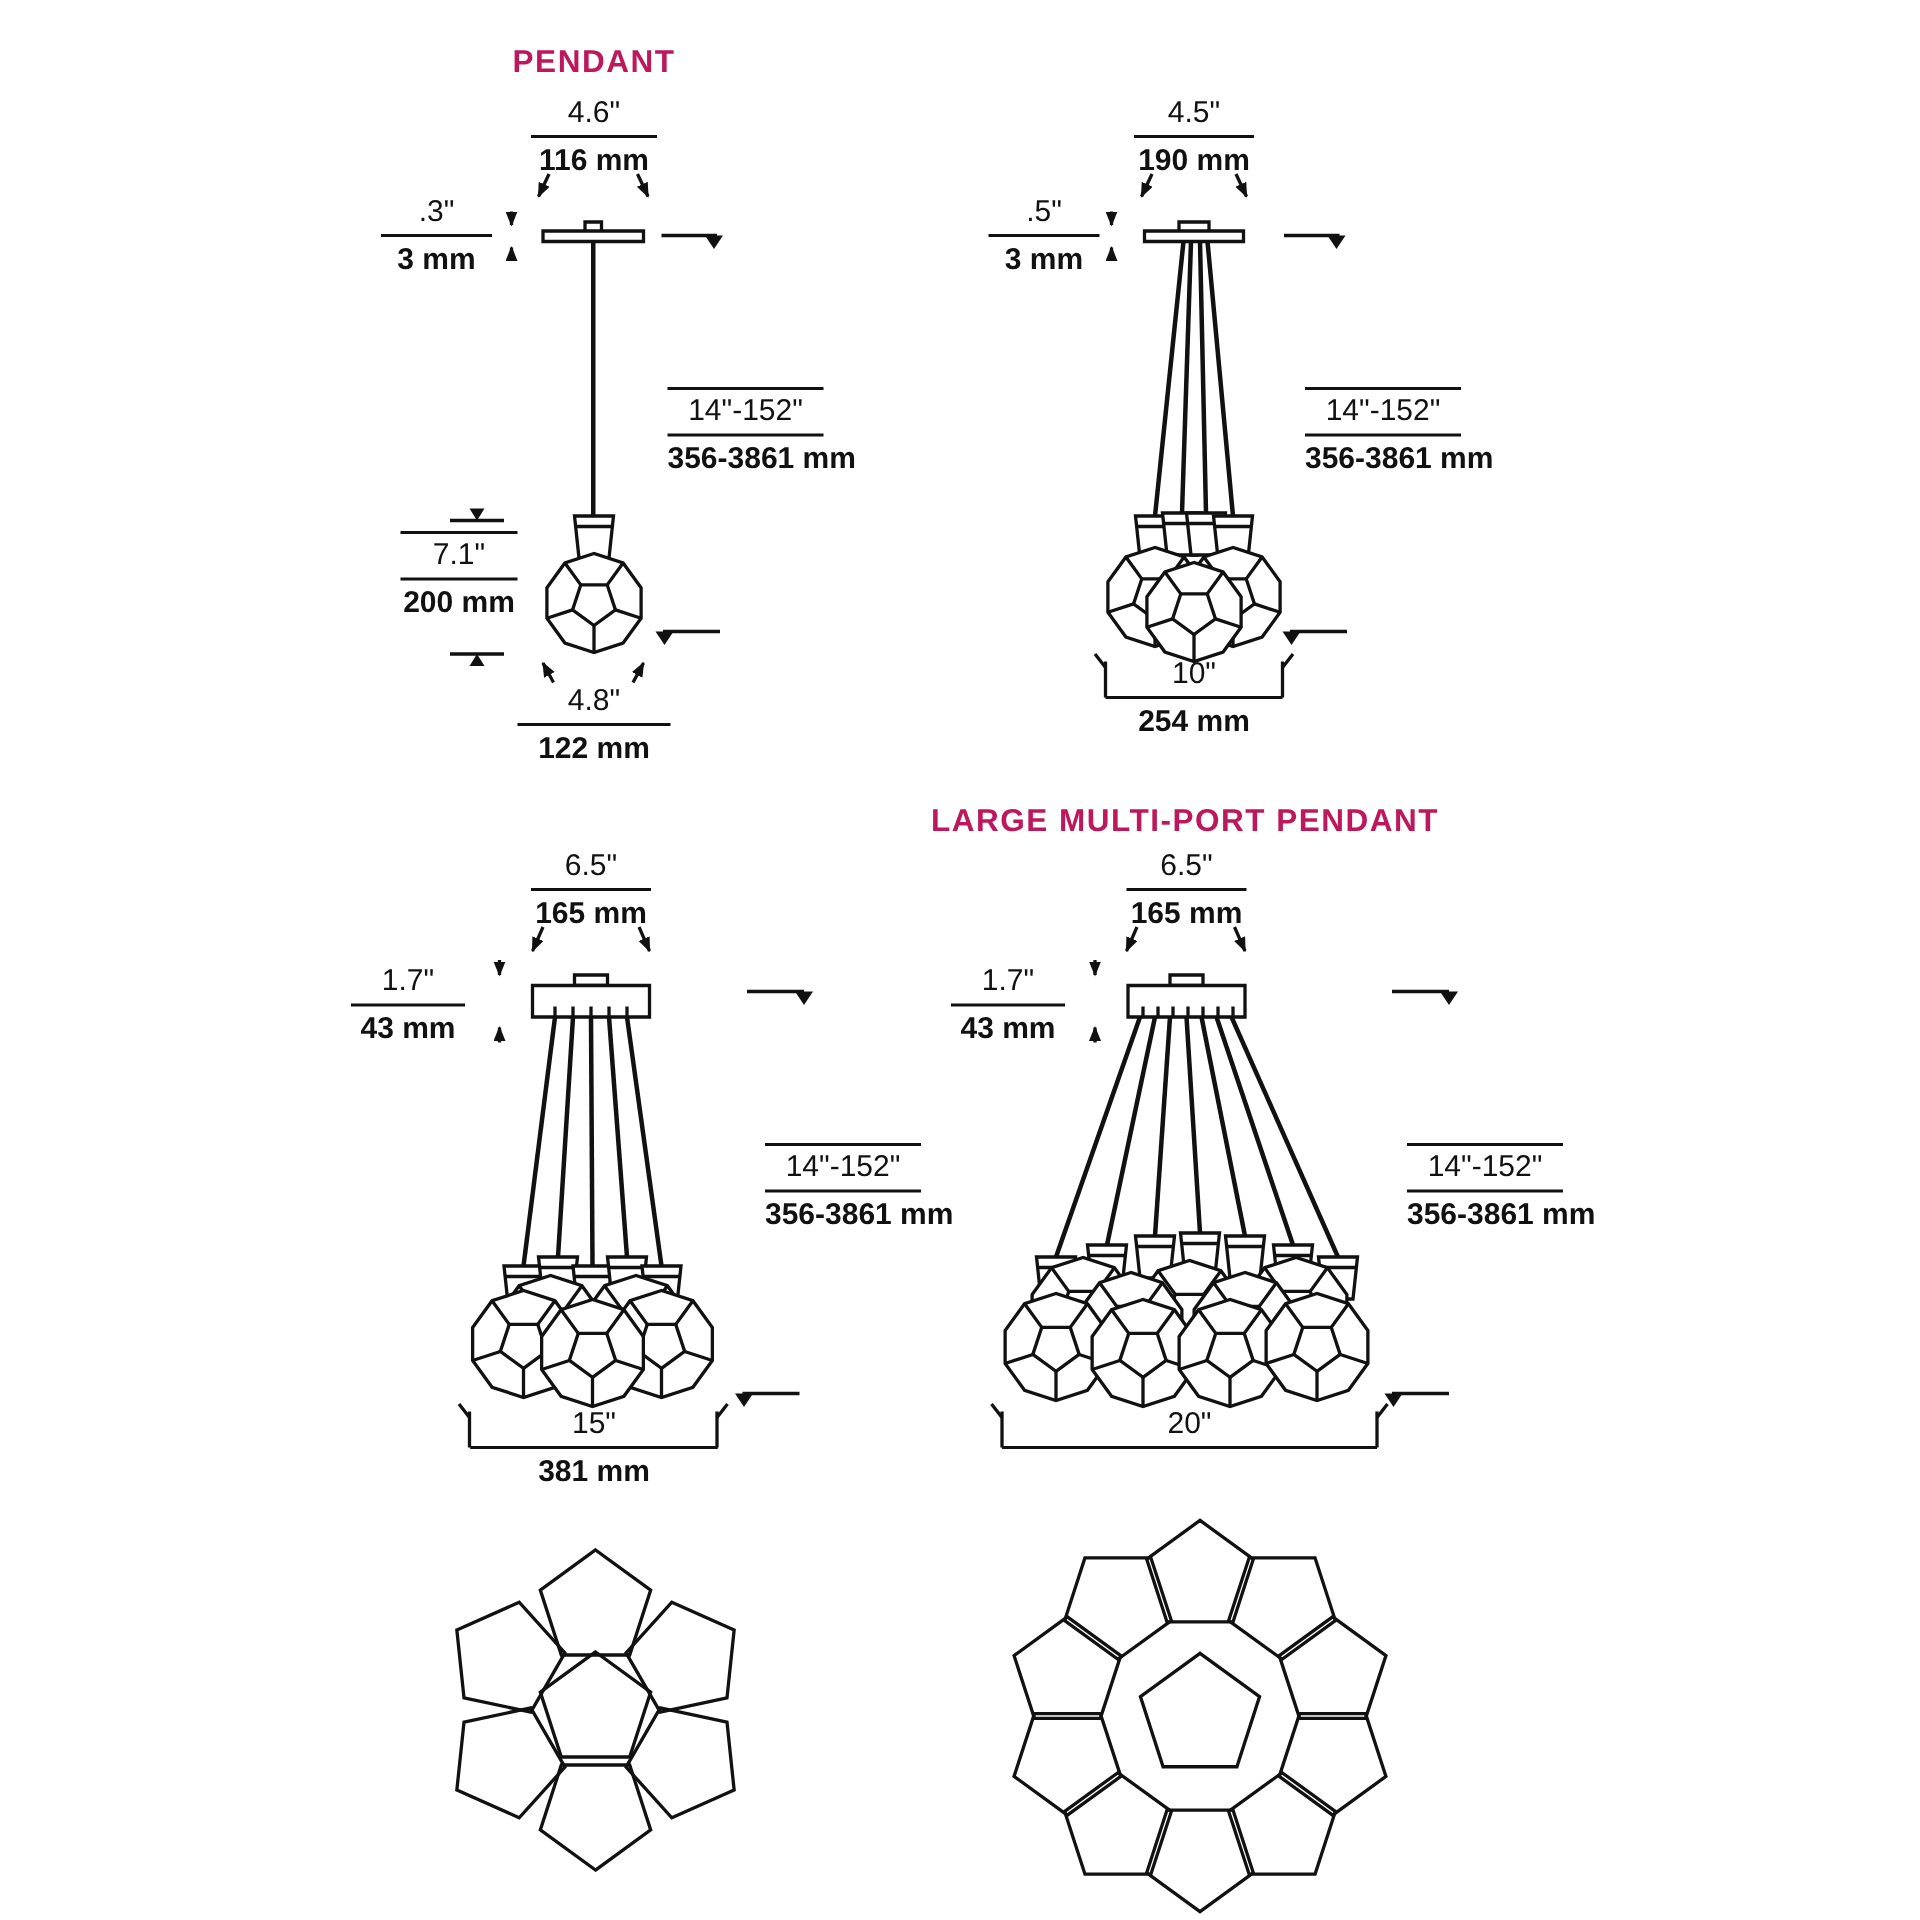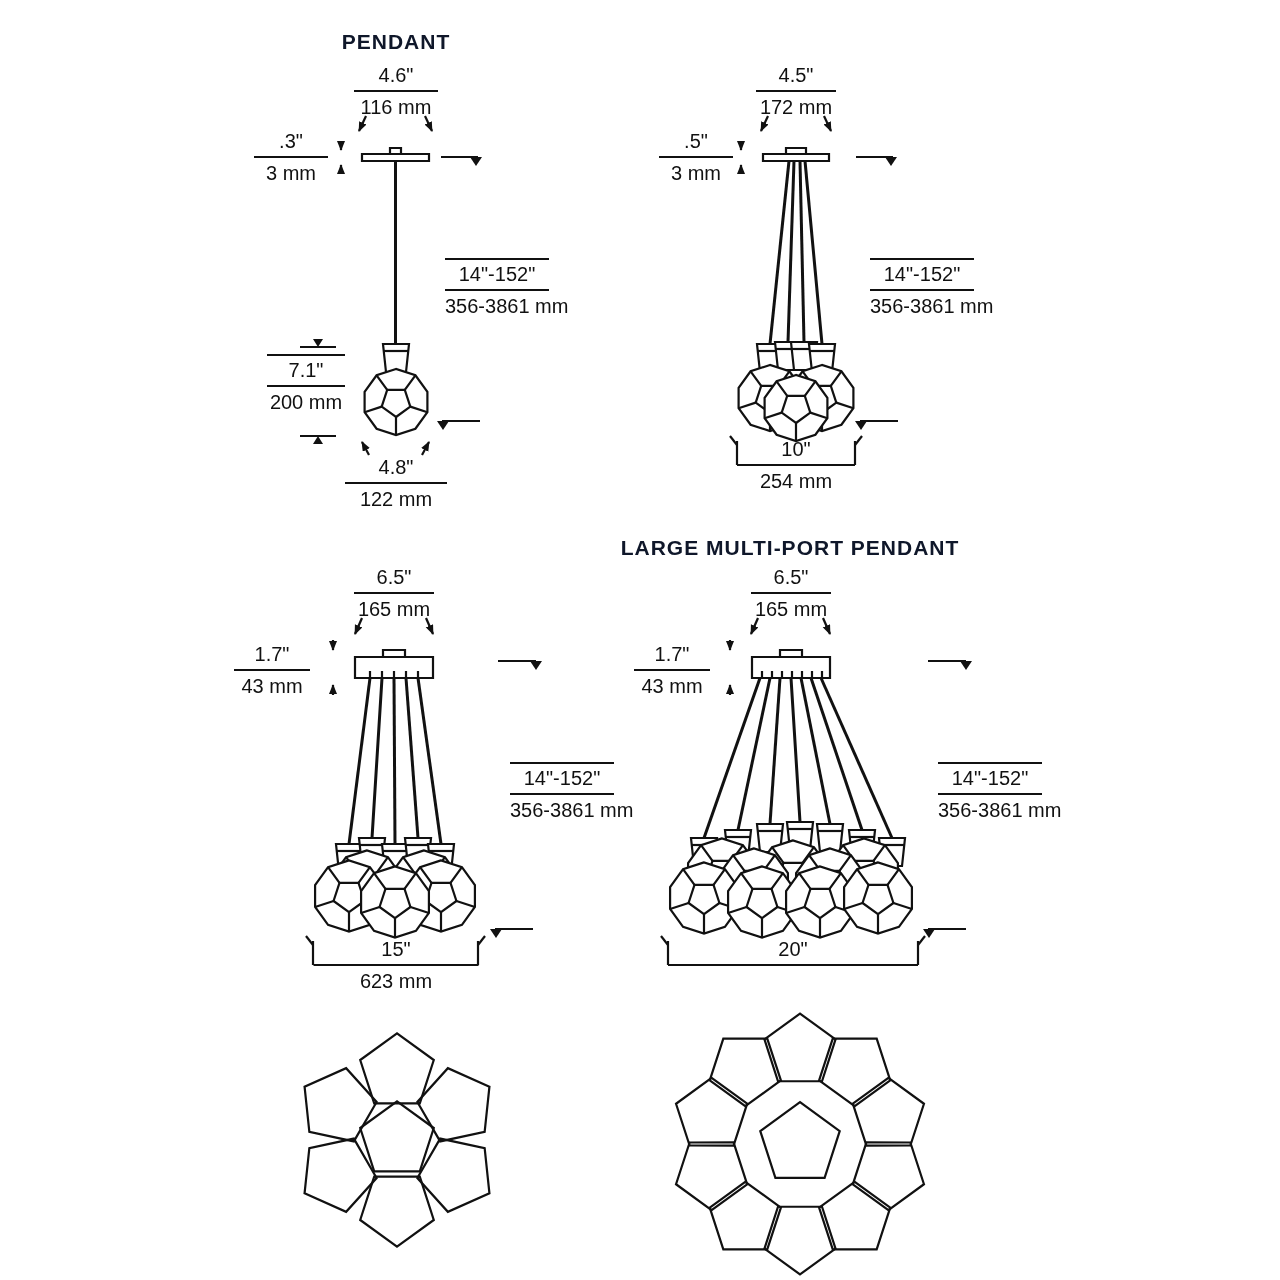--- a/index.html
+++ b/index.html
@@ -11,7 +11,7 @@
   .cable{stroke:#111;stroke-width:3;fill:none;}
   .rod{stroke:#111;stroke-width:3;fill:none;}
   .title{position:absolute;transform:translateX(-50%);font-size:21px;font-weight:bold;
-         letter-spacing:1px;white-space:nowrap;color:#0f172a;}
+         letter-spacing:1px;white-space:nowrap;color:#be185d;}
   .dim{position:absolute;transform:translateX(-50%);text-align:center;font-size:20px;
        line-height:1.15;white-space:nowrap;color:#111;}
   .dim .in{display:block;border-bottom:2px solid #111;padding:0 2px 3px;}

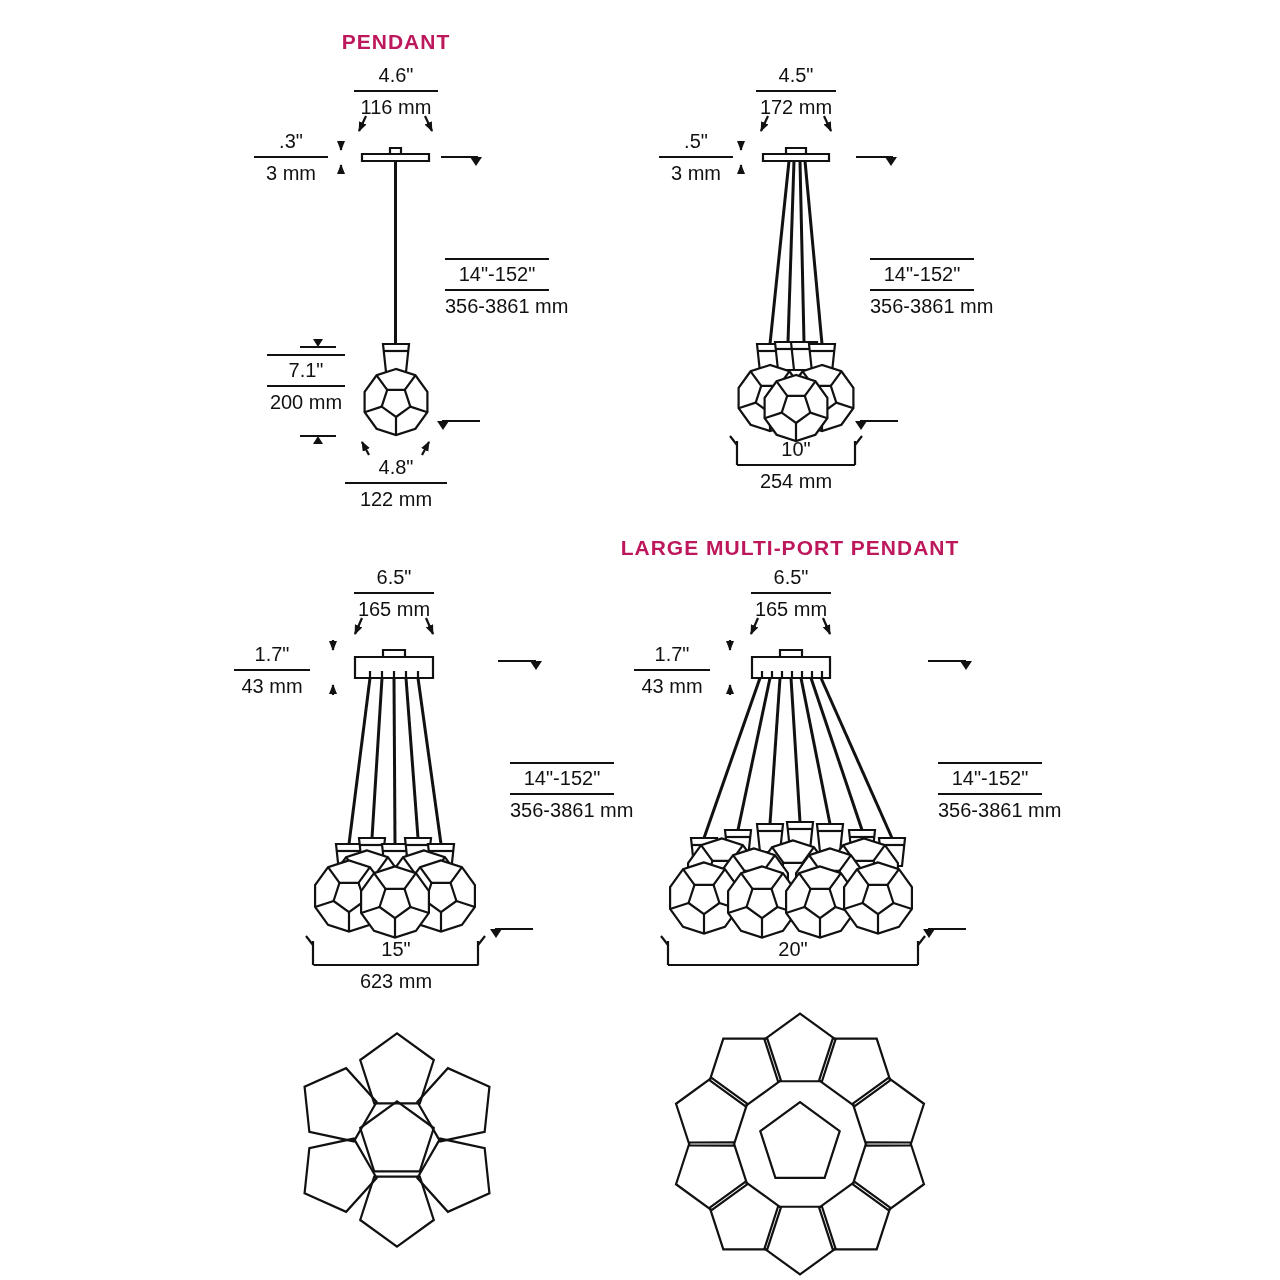--- a/index.html
+++ b/index.html
@@ -15,7 +15,7 @@
   .dim{position:absolute;transform:translateX(-50%);text-align:center;font-size:20px;
        line-height:1.15;white-space:nowrap;color:#111;}
   .dim .in{display:block;border-bottom:2px solid #111;padding:0 2px 3px;}
-  .dim .mm{display:block;padding-top:4px;}
+  .dim .mm{display:block;padding-top:4px;font-weight:bold;}
   .dim.overline .in{border-top:2px solid #111;padding-top:3px;}
 </style>
 </head>

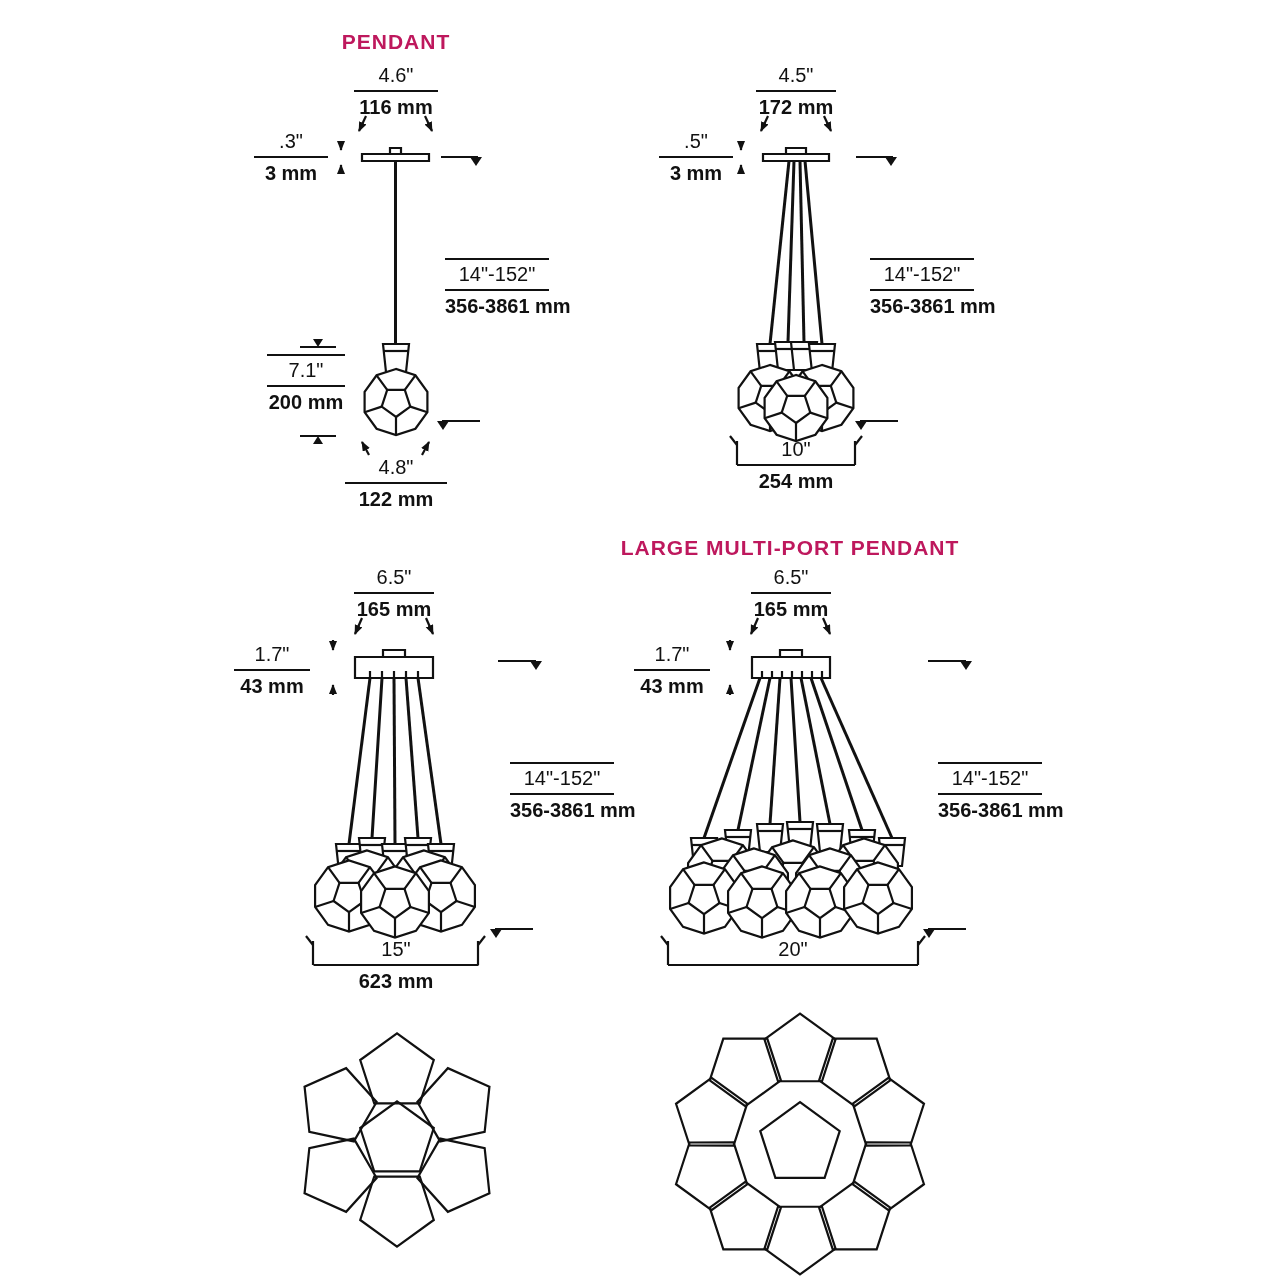--- a/index.html
+++ b/index.html
@@ -265,7 +265,7 @@
 
   <div class="dim" style="left:796px;top:64px;width:80px;">
     <span class="in">4.5"</span>
-    <span class="mm">172 mm</span>
+    <span class="mm">190 mm</span>
   </div>
   <div class="dim" style="left:696px;top:130px;width:74px;">
     <span class="in">.5"</span>

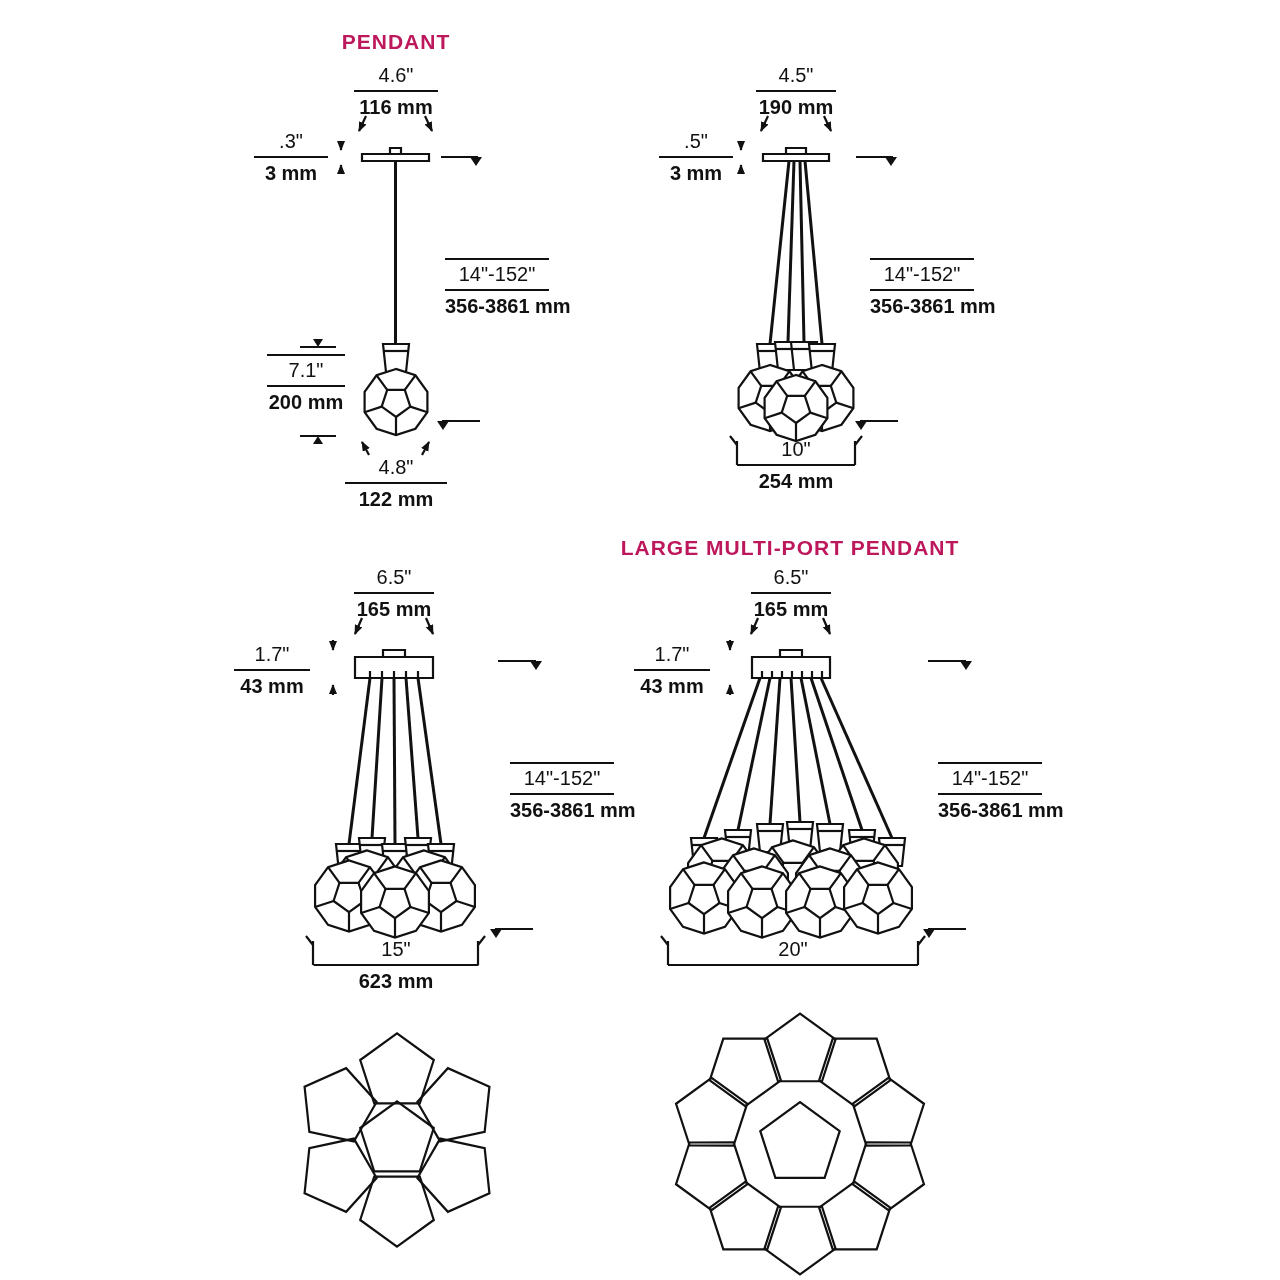--- a/index.html
+++ b/index.html
@@ -294,7 +294,7 @@
   </div>
   <div class="dim" style="left:396px;top:938px;width:165px;">
     <span class="in">15"</span>
-    <span class="mm">623 mm</span>
+    <span class="mm">381 mm</span>
   </div>
 
   <div class="dim" style="left:791px;top:566px;width:80px;">

